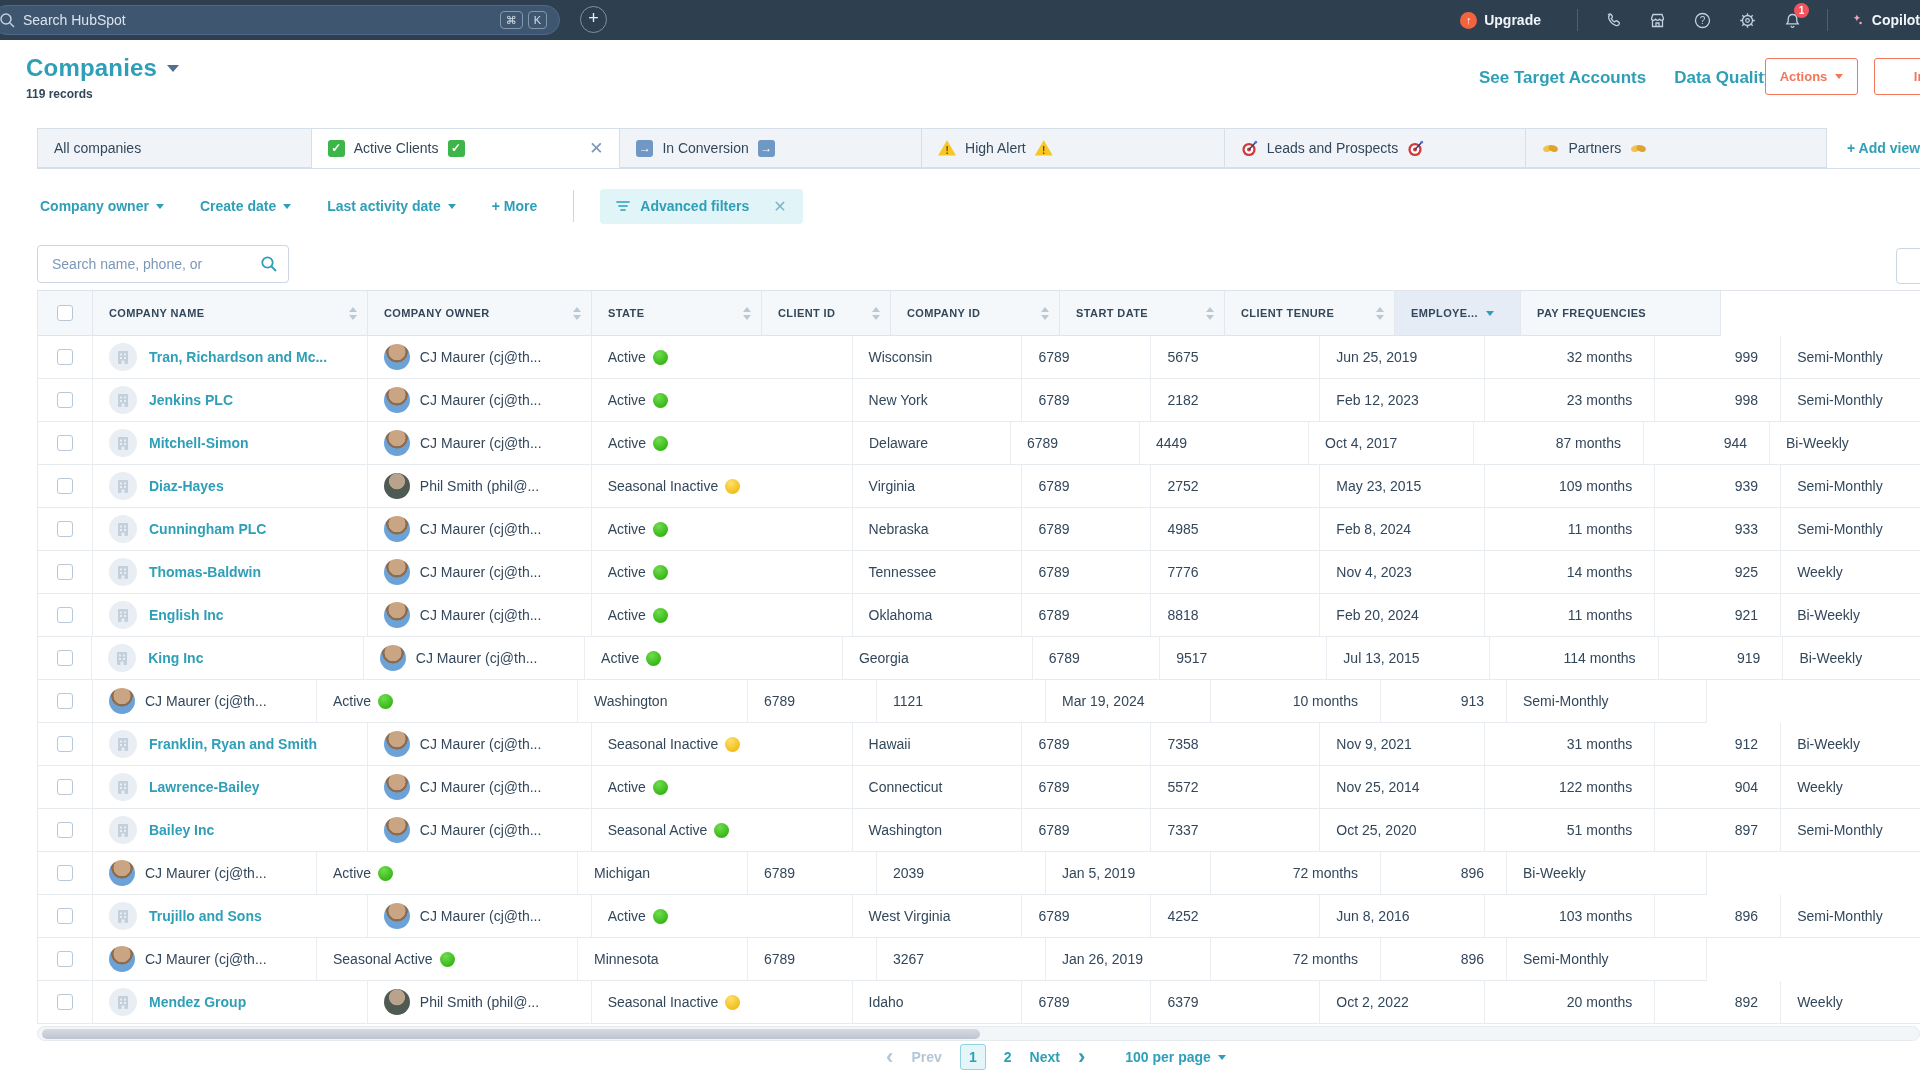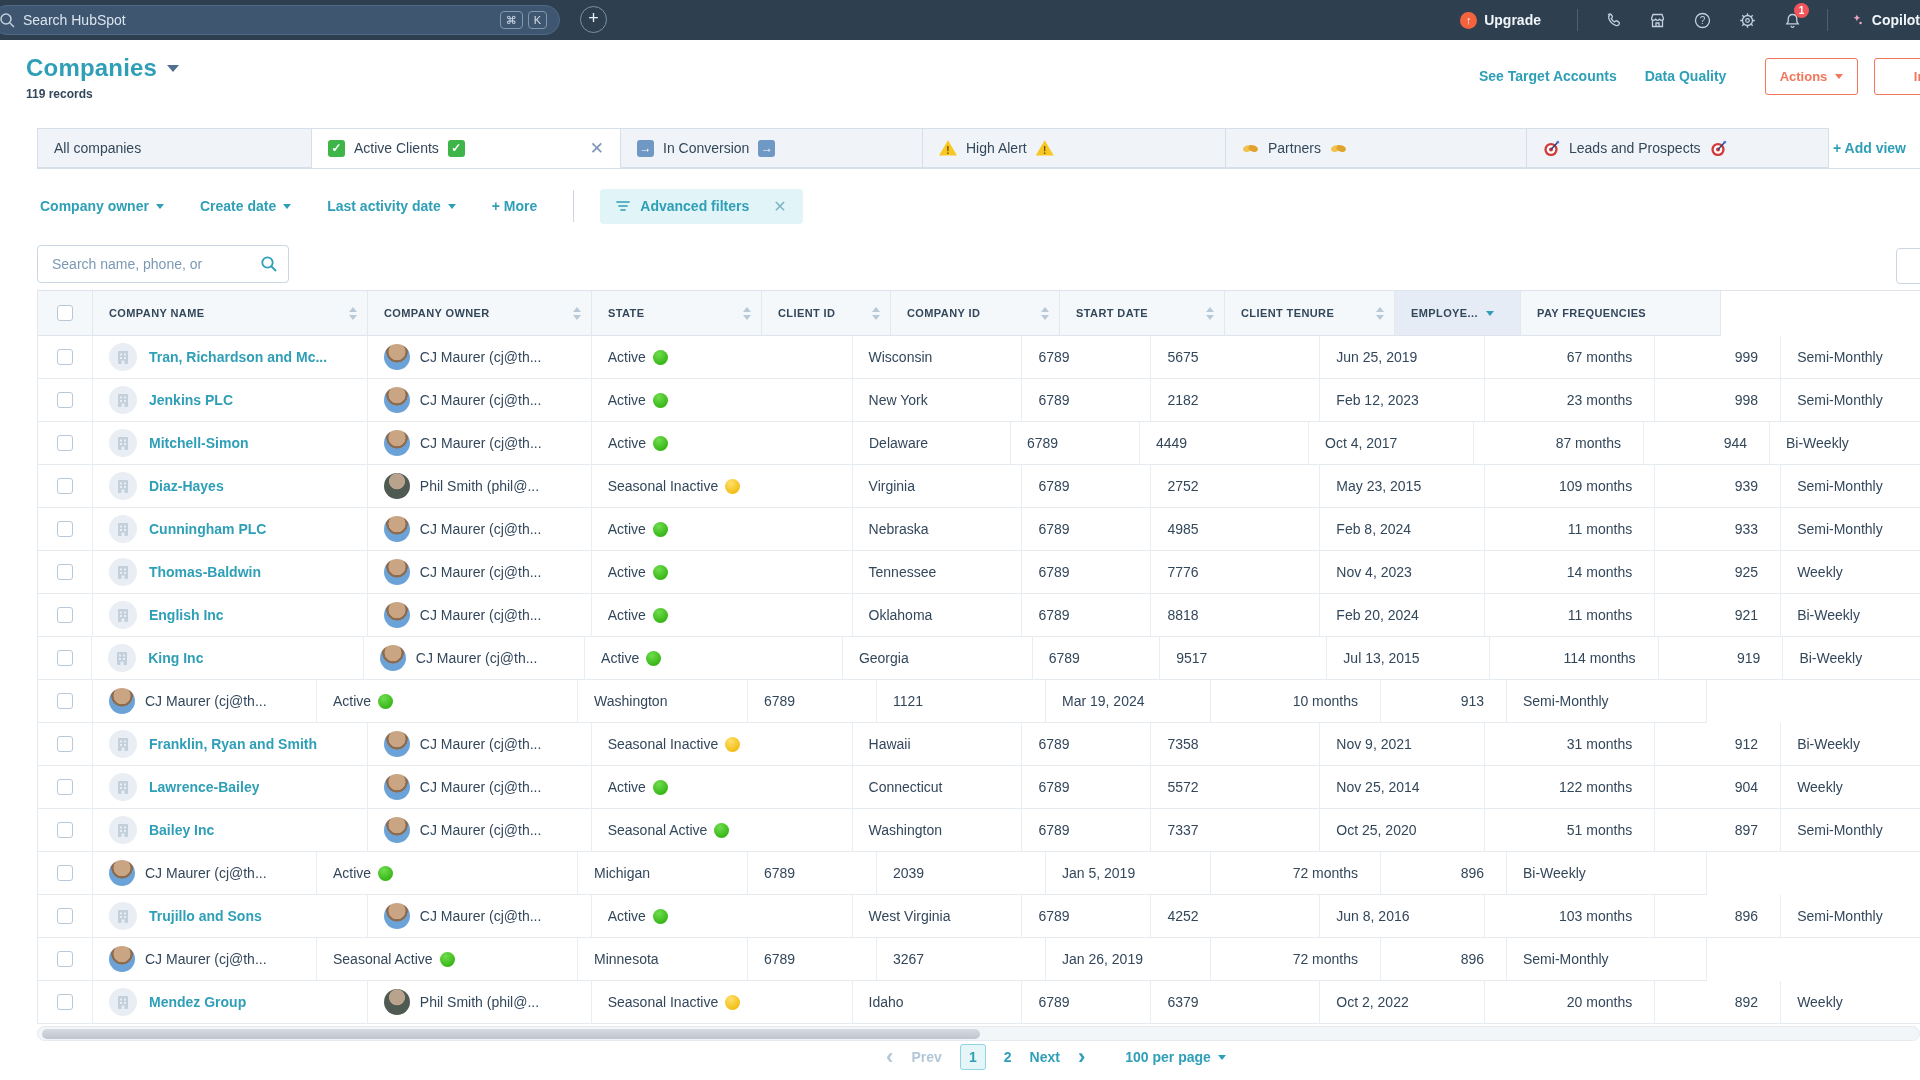--- a/index.html
+++ b/index.html
@@ -41,7 +41,7 @@
     border-top:7px solid #516f90; }
   .records { font-size:12px; font-weight:700; color:#33475b; margin-top:5px; }
   .head-links { position:absolute; top:68px; left:1479px; display:flex; align-items:center; gap:28px;
-    font-size:14px; font-weight:700; color:#2e9fb7; white-space:nowrap; }
+    font-size:17px; font-weight:700; color:#2e9fb7; white-space:nowrap; }
   .btn-outline { position:absolute; top:58px; height:37px; border:1px solid #f2765a; border-radius:3px;
     color:#f2765a; font-size:13px; font-weight:600; background:#fff;
     display:flex; align-items:center; justify-content:center; gap:8px; }

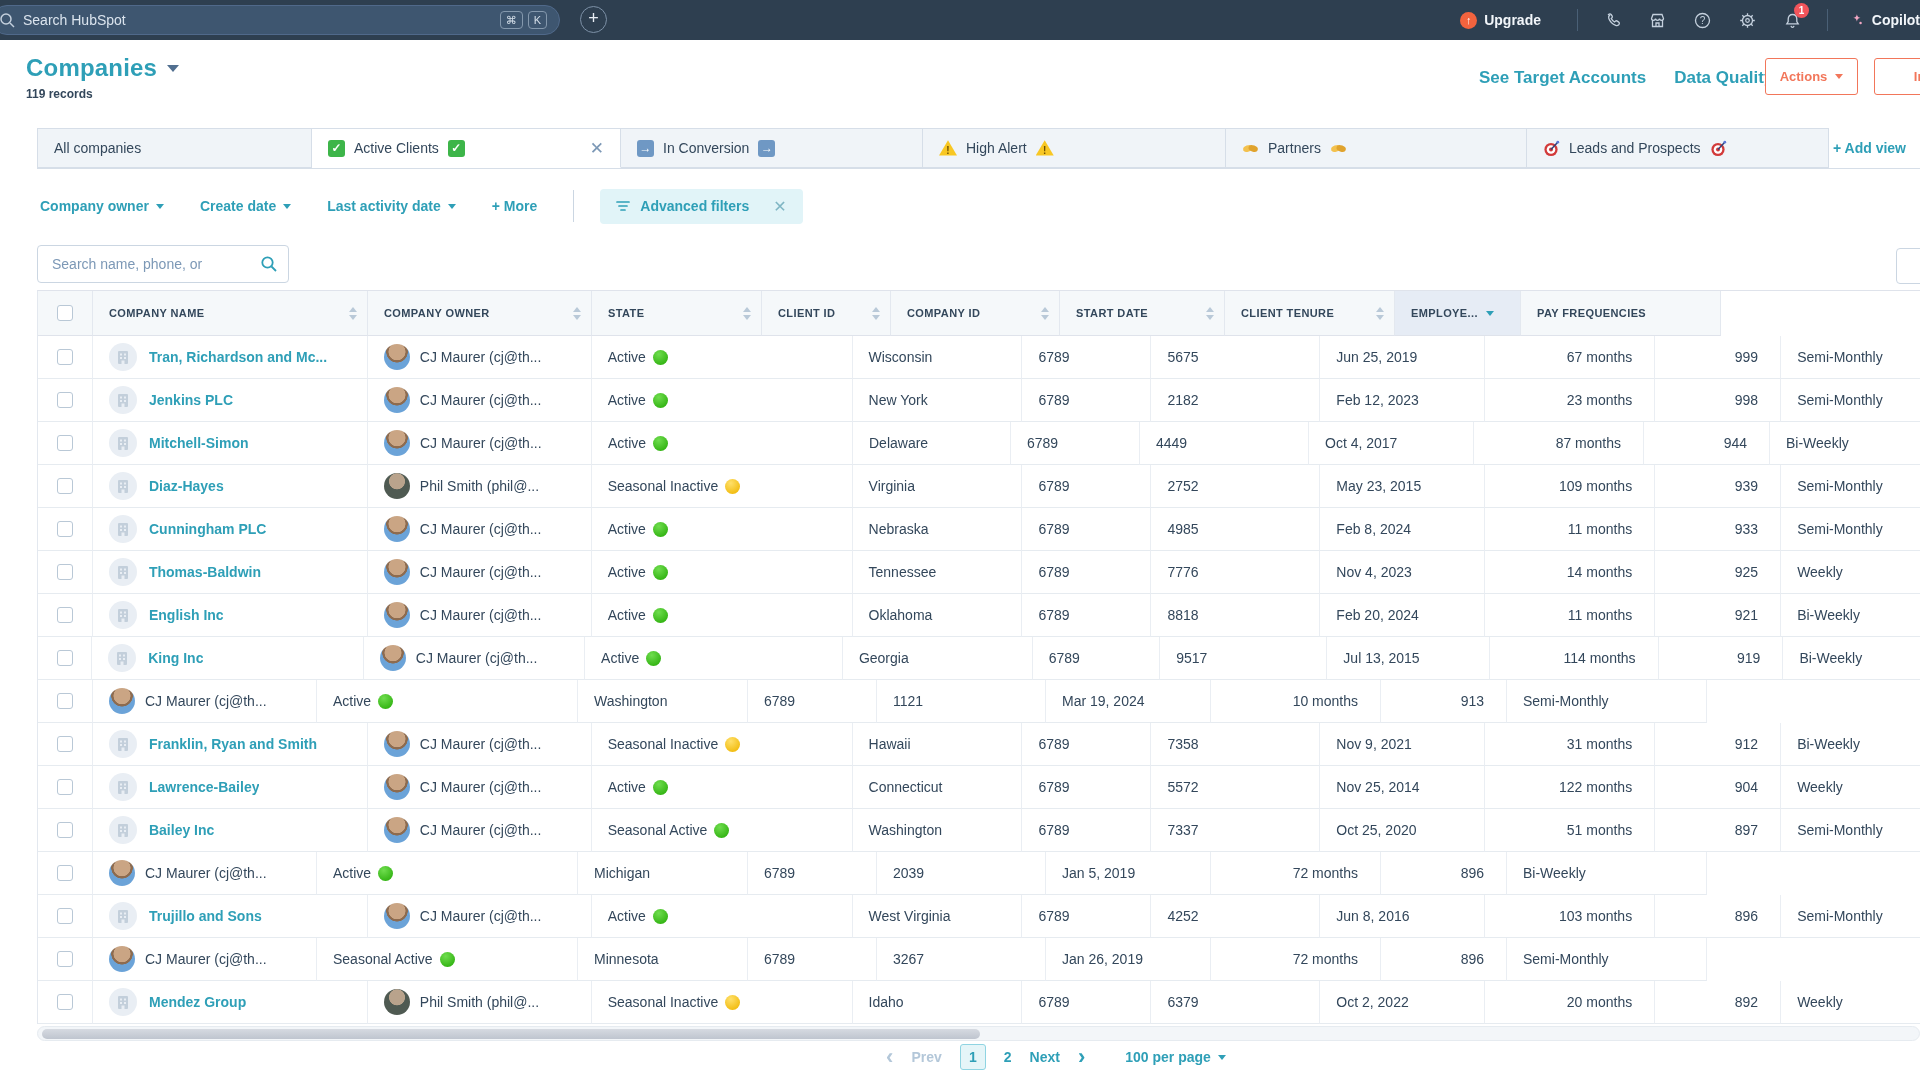--- a/index.html
+++ b/index.html
@@ -237,17 +237,6 @@
       <span>High Alert</span>
       <span class="mi mi-warn">!</span>
     </div>
-    <div class="tab" style="width: 301px;">
-      <svg class="mi" style="background:none" width="19" height="15" viewBox="0 0 19 15">
-        <ellipse cx="6.5" cy="7.5" rx="5.4" ry="3.5" fill="#f3c14e" transform="rotate(-22 6.5 7.5)"></ellipse>
-        <ellipse cx="12.5" cy="7.5" rx="5.4" ry="3.5" fill="#e0a32e" transform="rotate(22 12.5 7.5)"></ellipse>
-      </svg>
-      <span>Partners</span>
-      <svg class="mi" style="background:none" width="19" height="15" viewBox="0 0 19 15">
-        <ellipse cx="6.5" cy="7.5" rx="5.4" ry="3.5" fill="#f3c14e" transform="rotate(-22 6.5 7.5)"></ellipse>
-        <ellipse cx="12.5" cy="7.5" rx="5.4" ry="3.5" fill="#e0a32e" transform="rotate(22 12.5 7.5)"></ellipse>
-      </svg>
-    </div>
     <div class="tab" style="width: 302px;">
       <svg class="mi" style="background:none" width="17" height="17" viewBox="0 0 17 17">
         <circle cx="8" cy="9.5" r="6.6" fill="#d23a3a"></circle>
@@ -265,6 +254,17 @@
         <circle cx="14.8" cy="2.2" r="1.4" fill="#5b79d8"></circle>
       </svg>
     </div>
+    <div class="tab" style="width: 301px;">
+      <svg class="mi" style="background:none" width="19" height="15" viewBox="0 0 19 15">
+        <ellipse cx="6.5" cy="7.5" rx="5.4" ry="3.5" fill="#f3c14e" transform="rotate(-22 6.5 7.5)"></ellipse>
+        <ellipse cx="12.5" cy="7.5" rx="5.4" ry="3.5" fill="#e0a32e" transform="rotate(22 12.5 7.5)"></ellipse>
+      </svg>
+      <span>Partners</span>
+      <svg class="mi" style="background:none" width="19" height="15" viewBox="0 0 19 15">
+        <ellipse cx="6.5" cy="7.5" rx="5.4" ry="3.5" fill="#f3c14e" transform="rotate(-22 6.5 7.5)"></ellipse>
+        <ellipse cx="12.5" cy="7.5" rx="5.4" ry="3.5" fill="#e0a32e" transform="rotate(22 12.5 7.5)"></ellipse>
+      </svg>
+    </div>
     <div class="addview">+ Add view</div>
   </div>
 

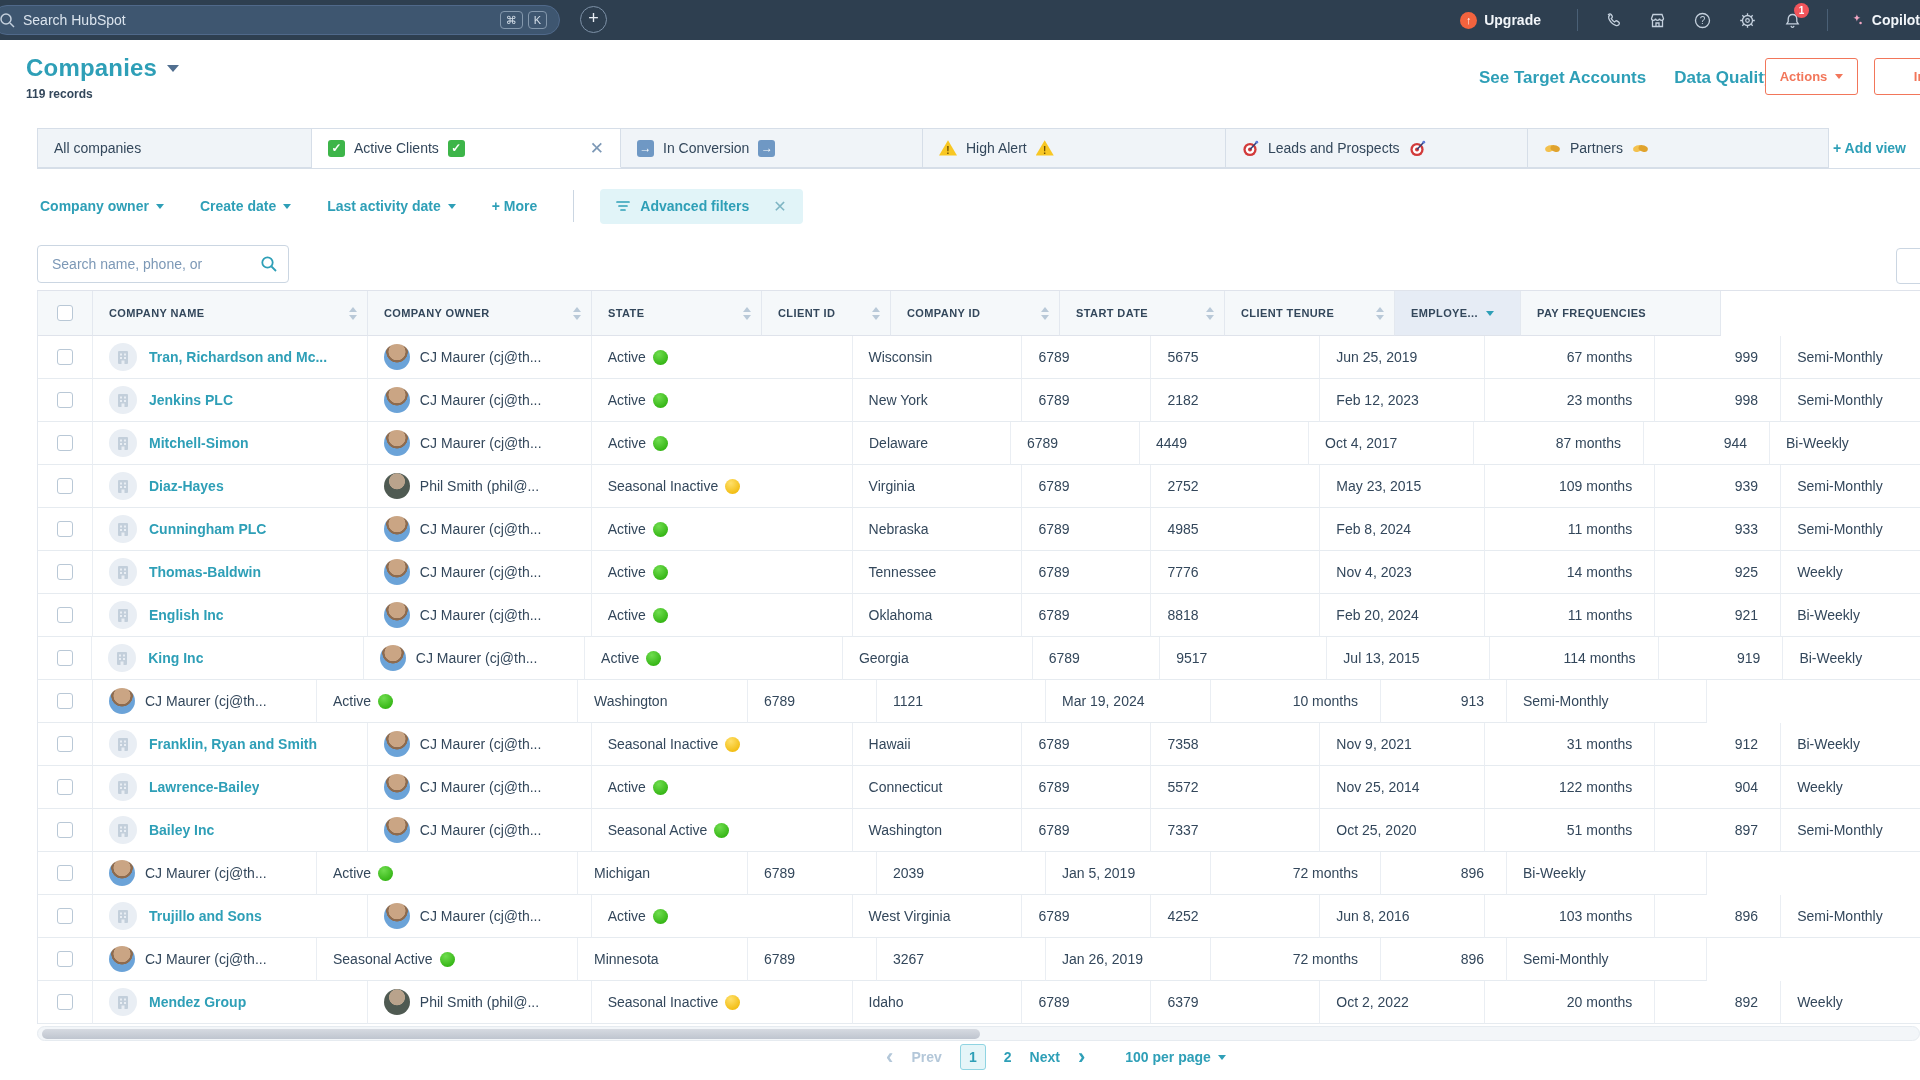--- a/index.html
+++ b/index.html
@@ -57,7 +57,7 @@
   .tab:first-child { border-left:1px solid #d6dee8; }
   .tab.active { background:#fff; border-bottom:1px solid #fff; }
   .tab .x { margin-left:auto; color:#7c98b6; font-size:17px; padding-left:20px; }
-  .addview { display:flex; align-items:center; padding:0 0 0 4px; color:#2e9fb7; font-size:14px;
+  .addview { display:flex; align-items:center; padding:0 0 0 20px; color:#2e9fb7; font-size:14px;
     font-weight:700; white-space:nowrap; overflow:hidden; }
   .mi { width:17px; height:17px; border-radius:3px; display:inline-flex; align-items:center;
     justify-content:center; font-size:12px; font-weight:700; color:#fff; flex:none; }

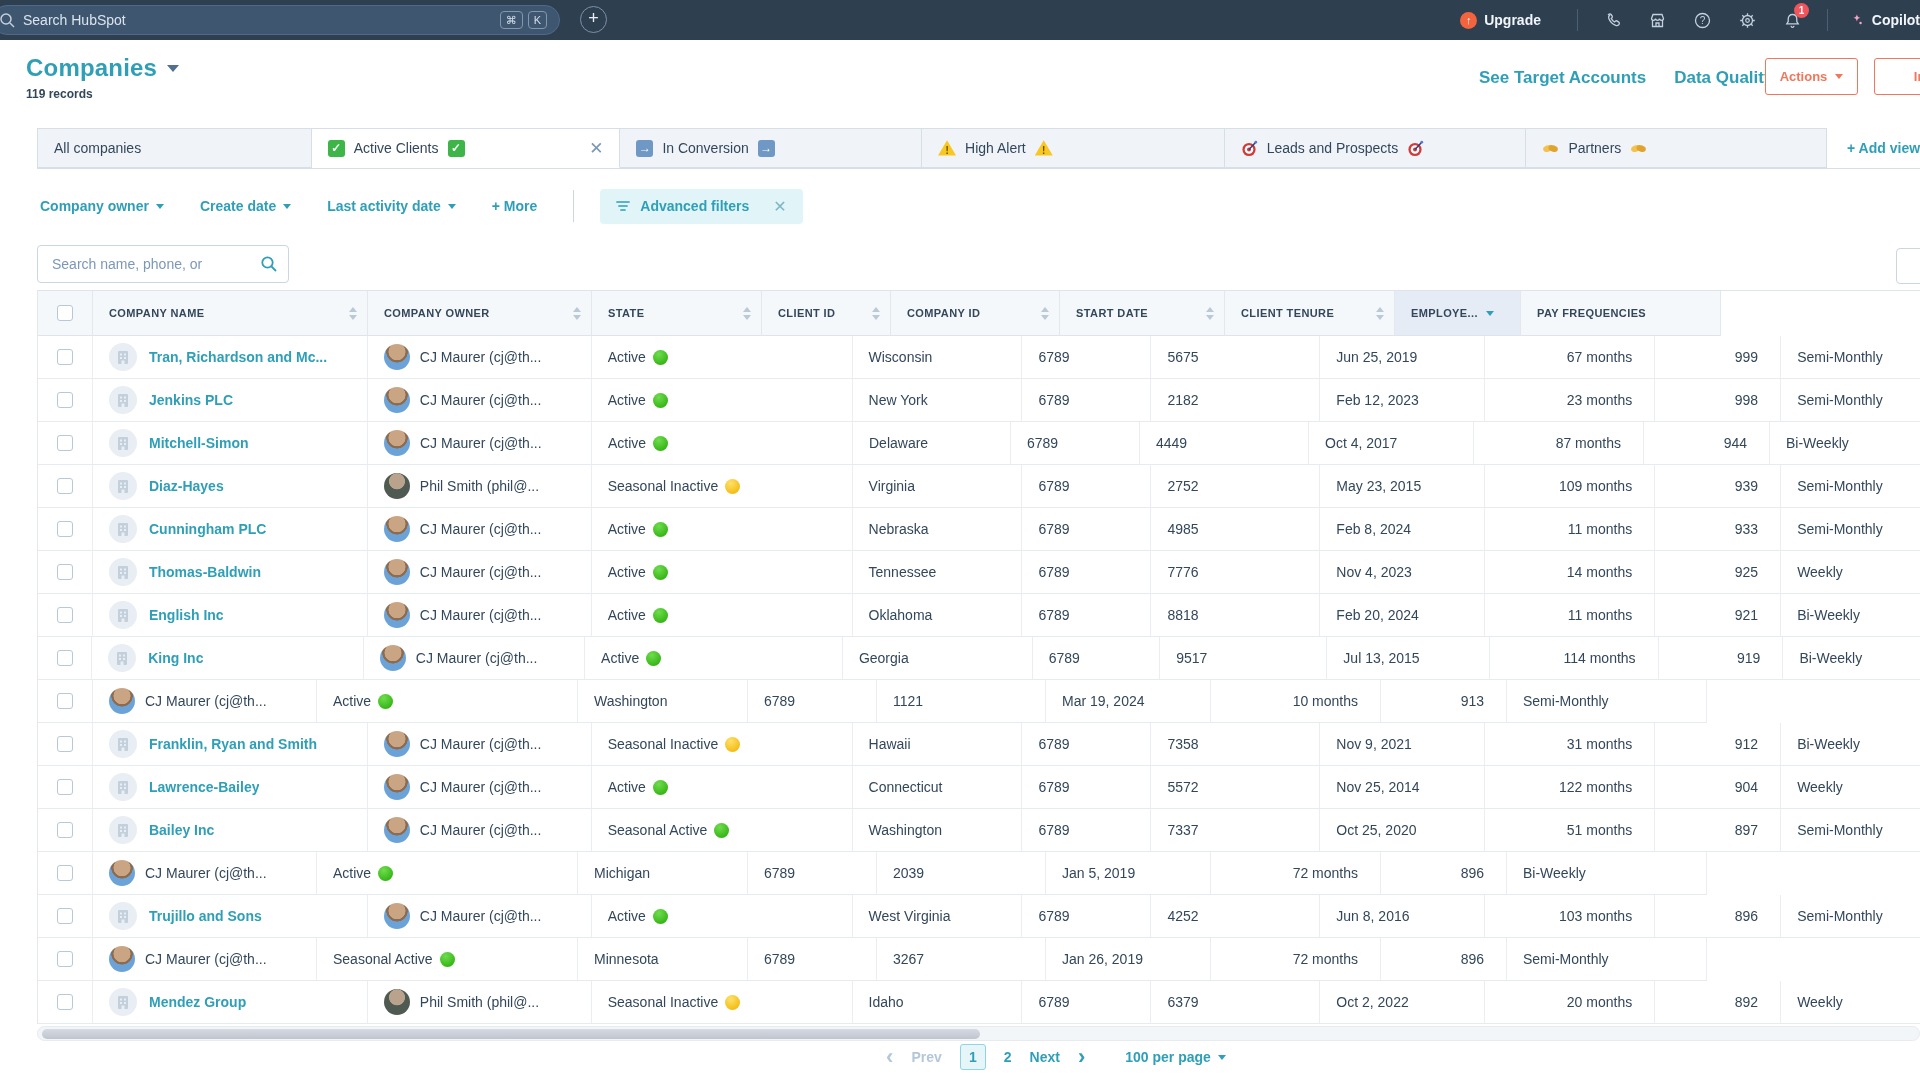--- a/index.html
+++ b/index.html
@@ -393,7 +393,7 @@
         <div class="td" style="width:129px">6789</div>
         <div class="td" style="width:169px">5675</div>
         <div class="td" style="width:165px">Jun 25, 2019</div>
-        <div class="td right" style="width:170px">67 months</div>
+        <div class="td right" style="width:170px">32 months</div>
         <div class="td right" style="width:126px">999</div>
         <div class="td" style="width:200px">Semi-Monthly</div>
       </div>

